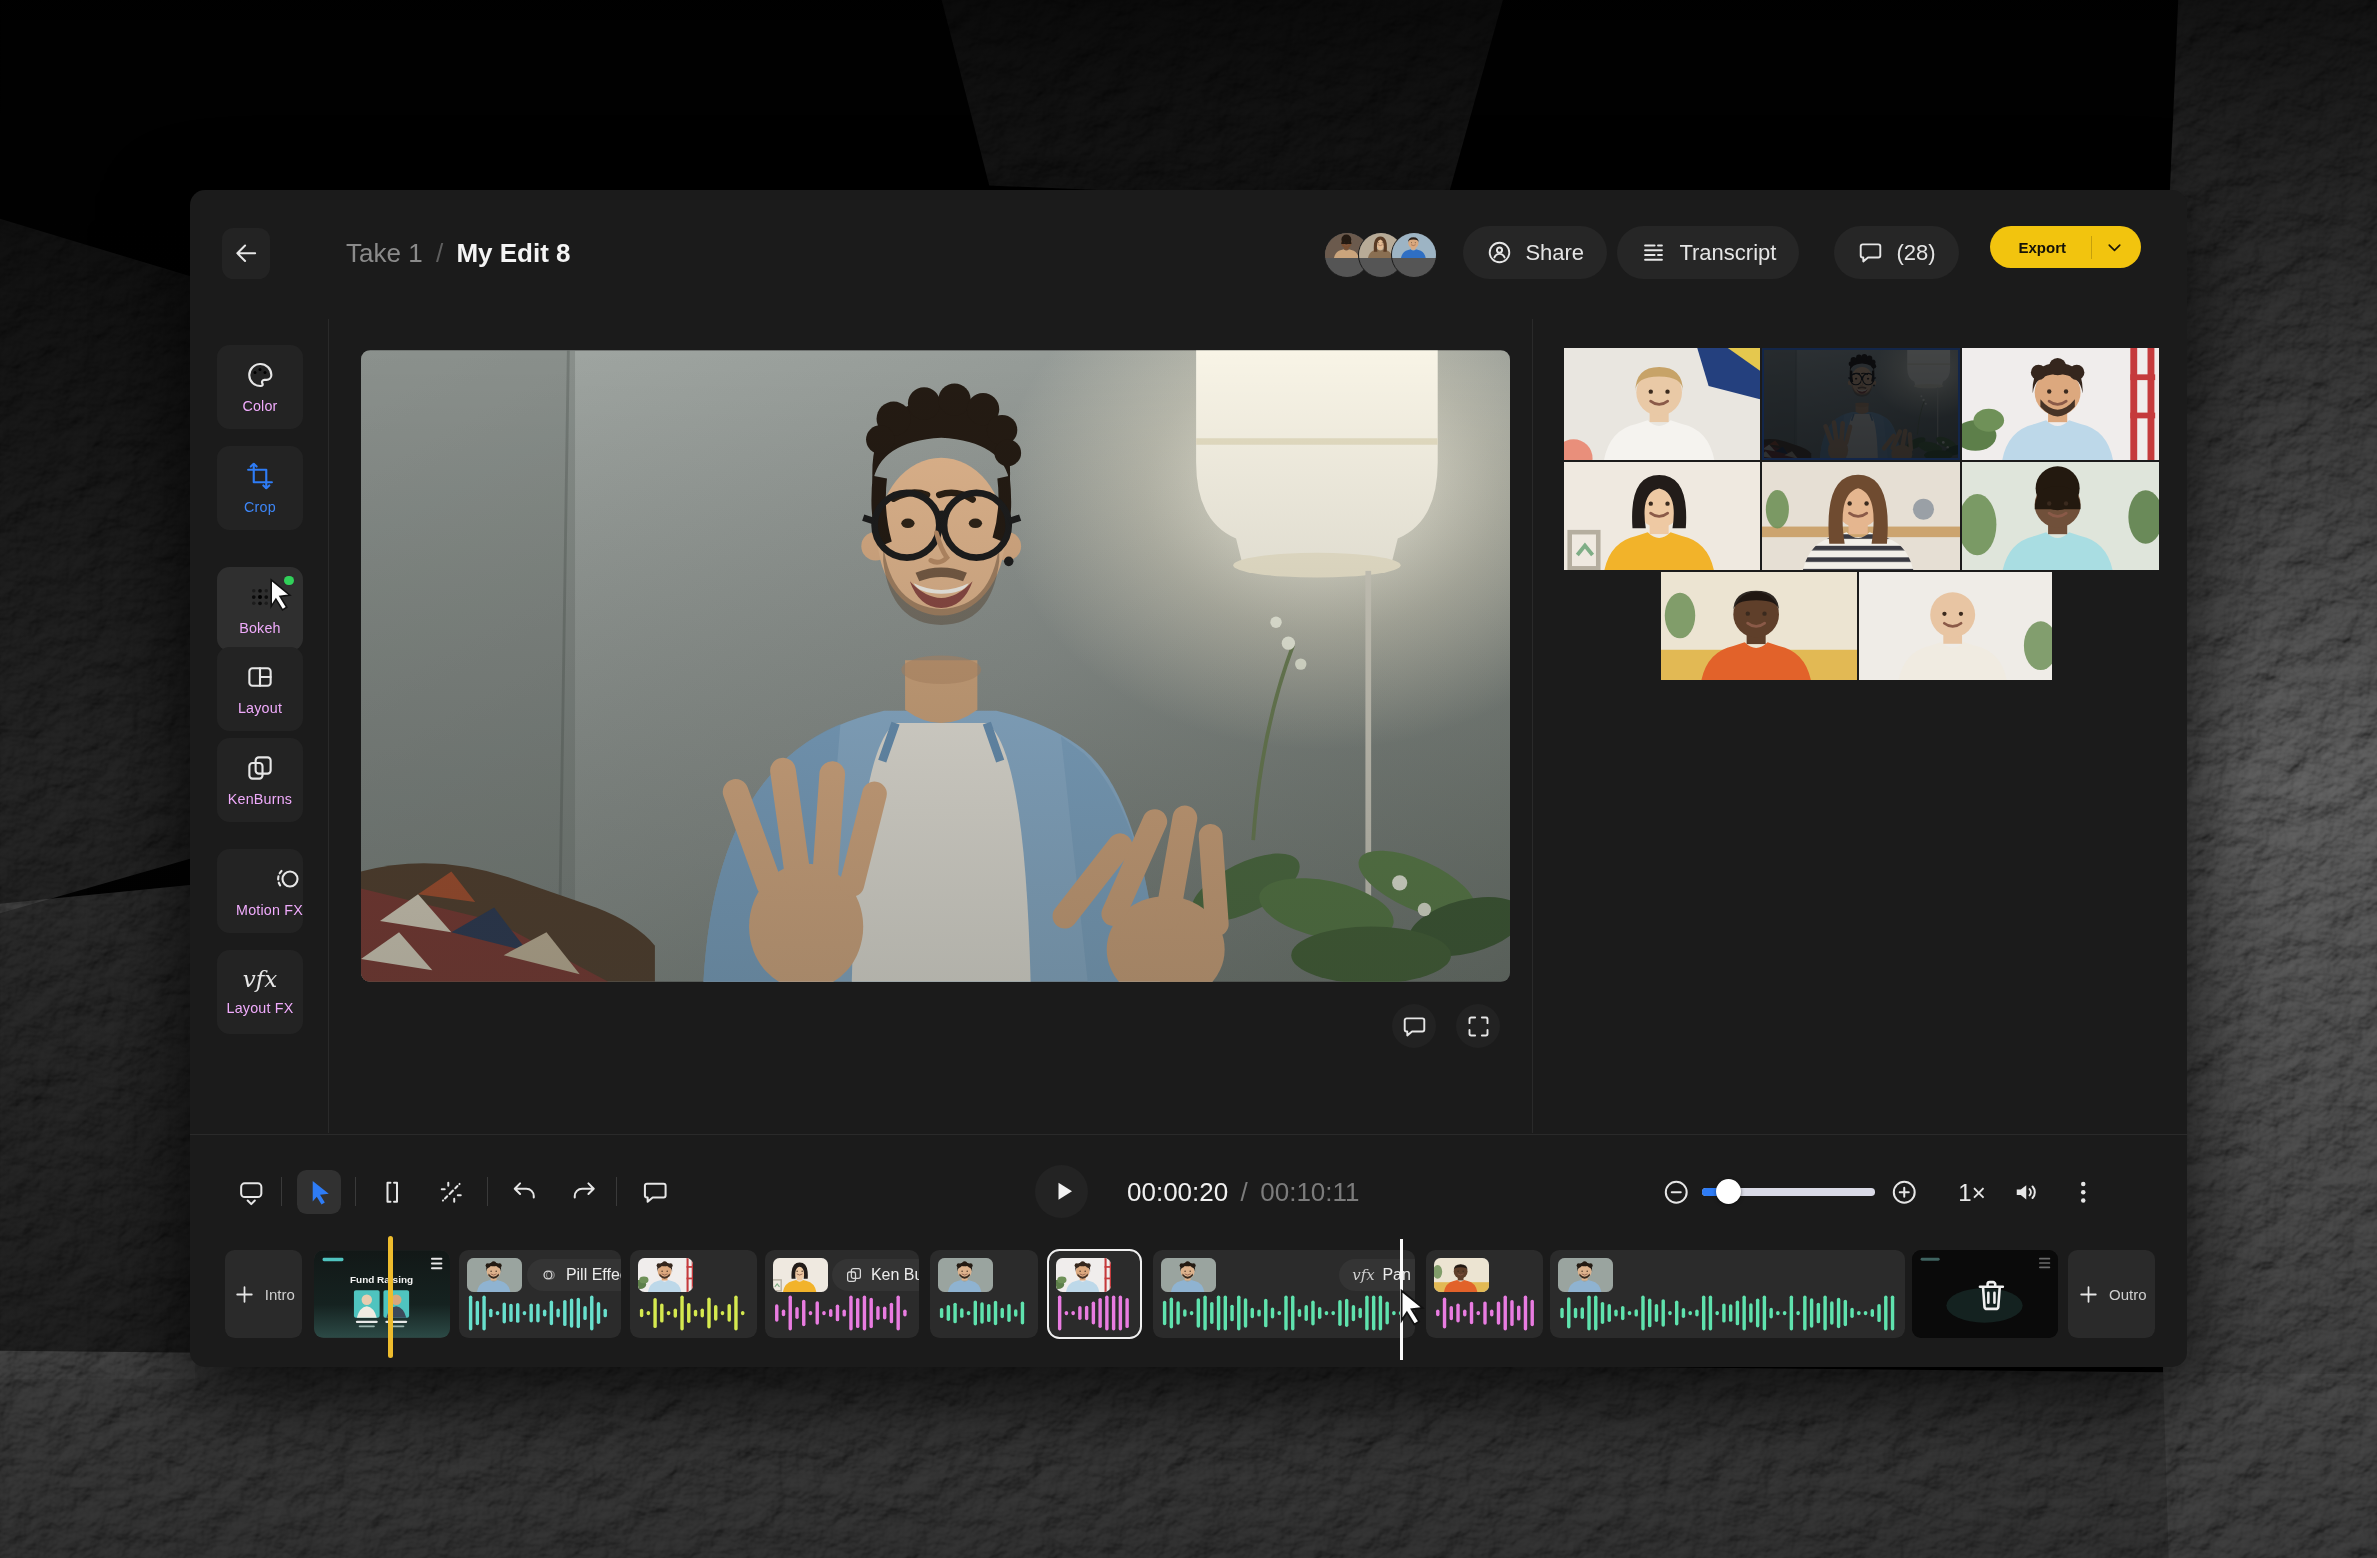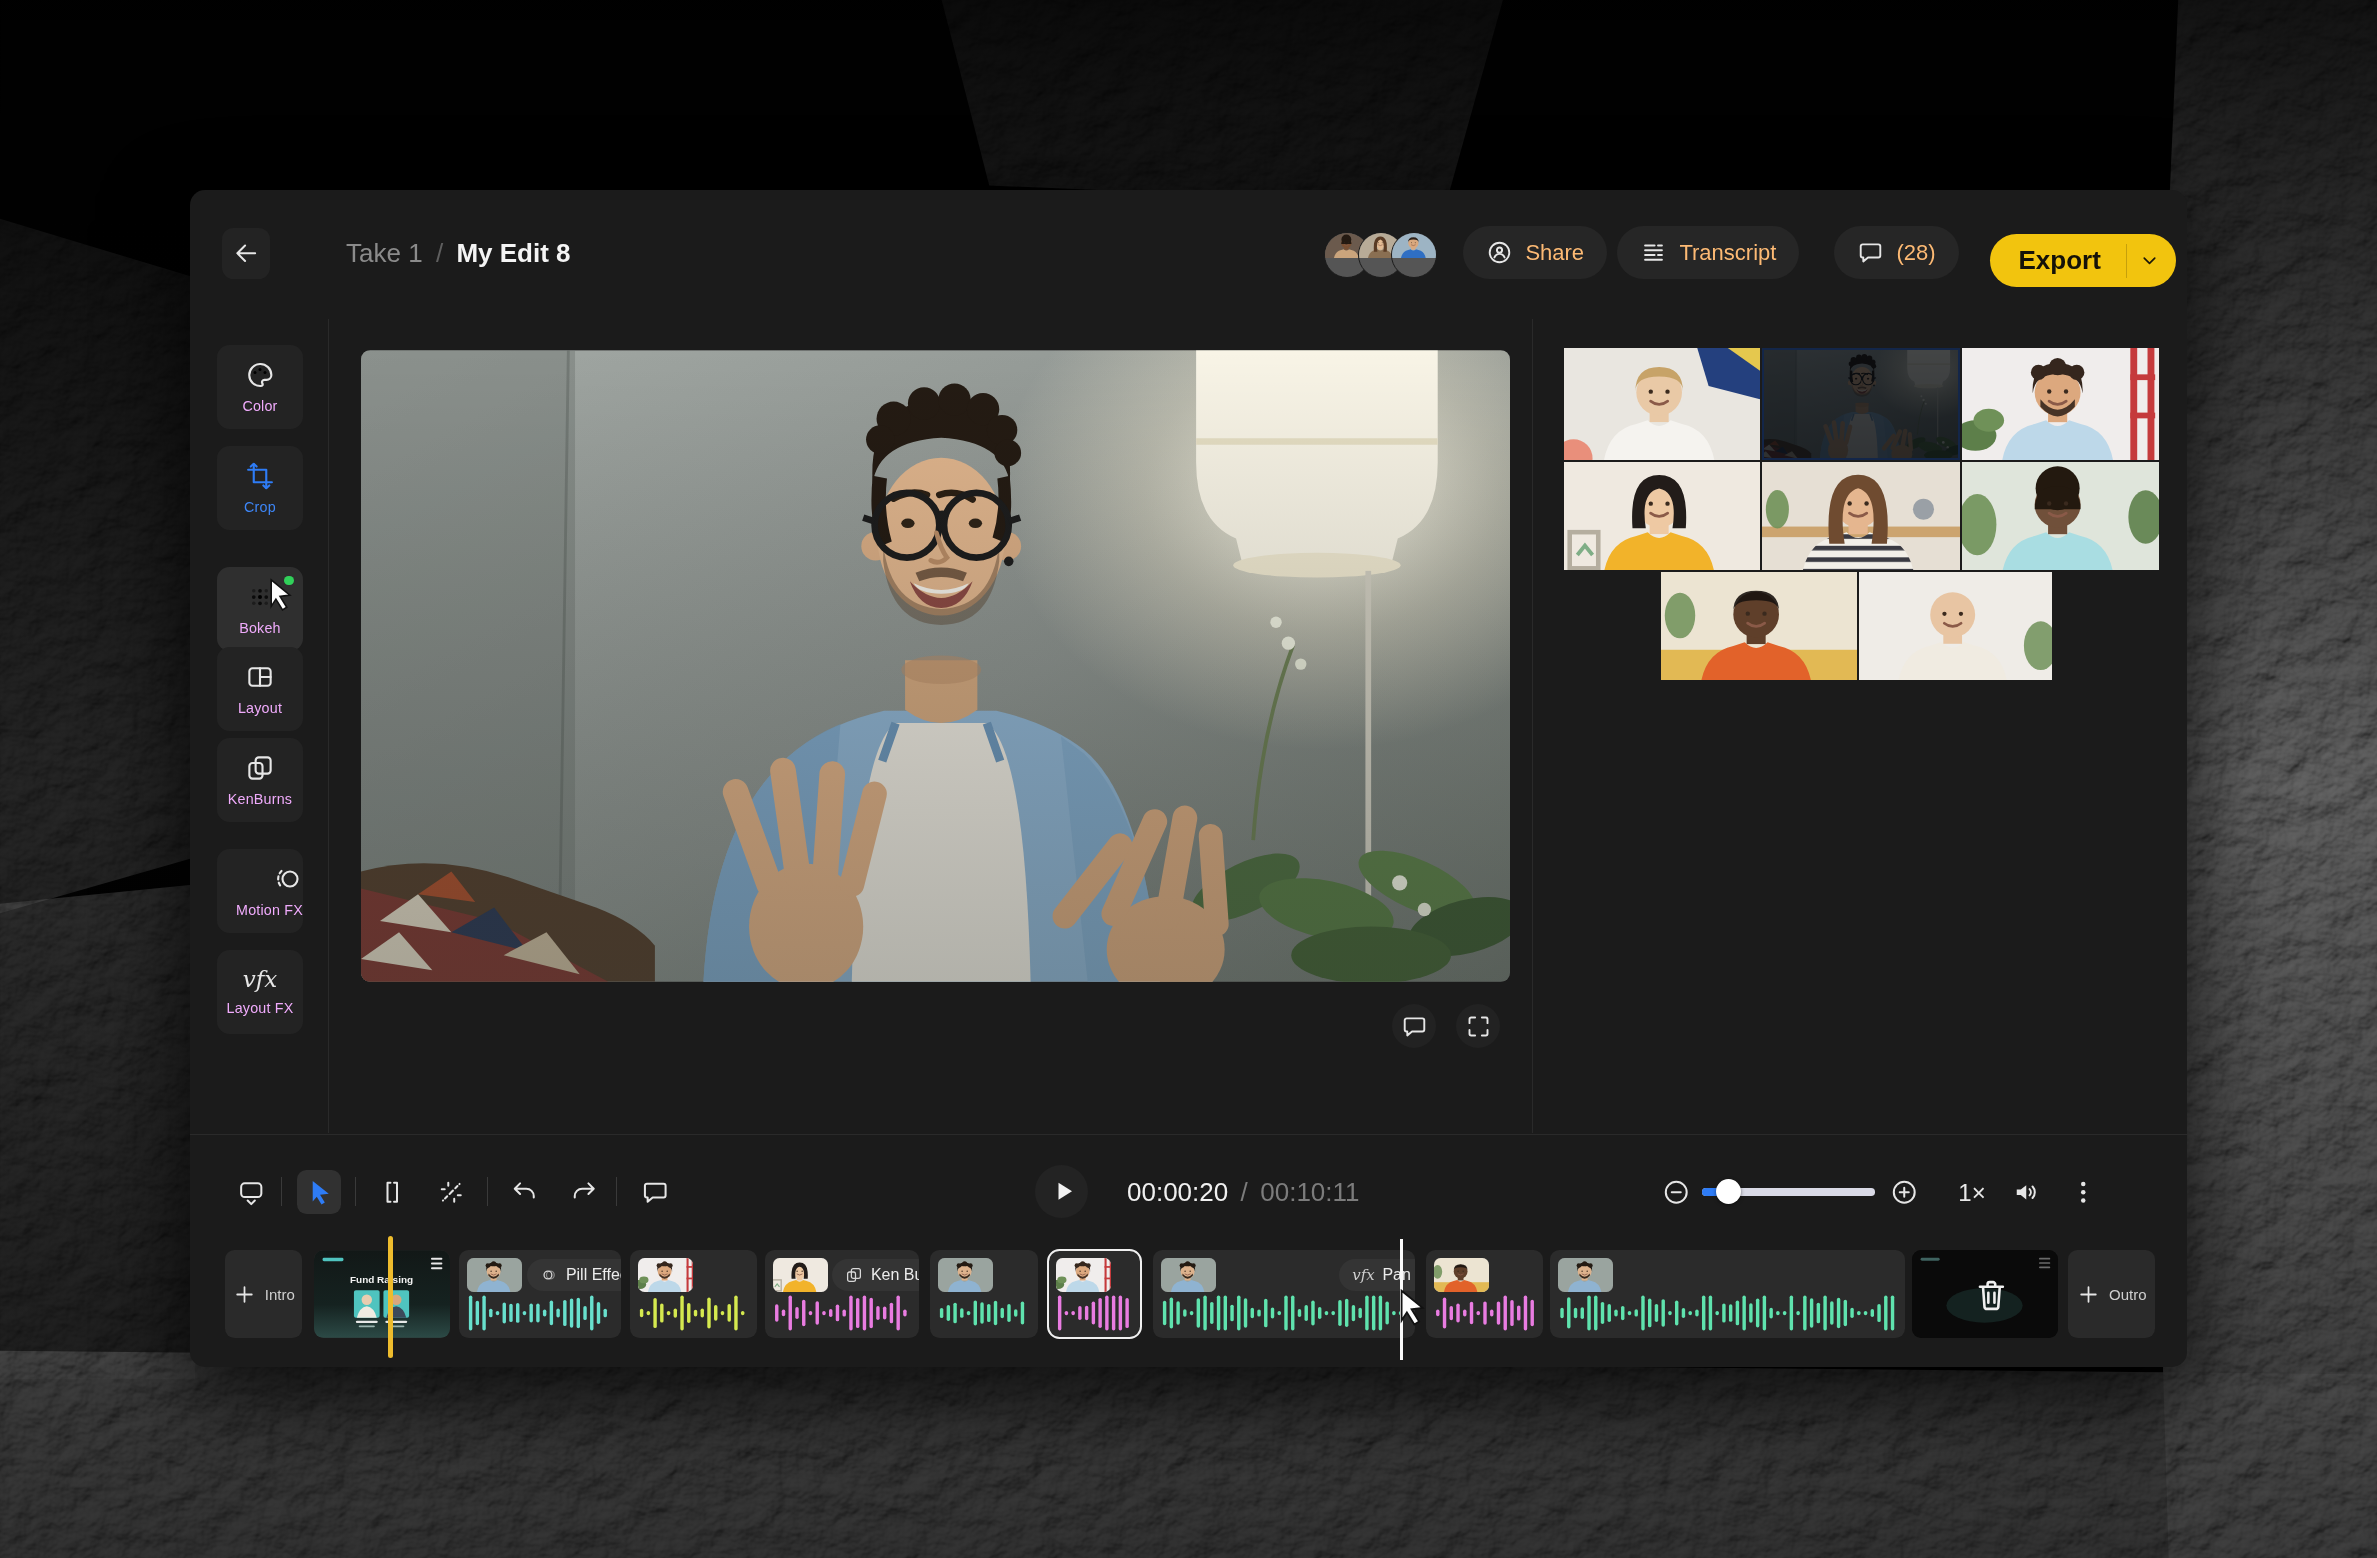--- a/index.html
+++ b/index.html
@@ -28,7 +28,7 @@
   .avatar{width:44px;height:44px;border-radius:50%;overflow:hidden;border:1.9px solid #1b1b1b;margin-left:-12.4px;background:#555;}
   .avatar:first-child{margin-left:0;}
   .avatar svg{display:block;}
-  .pill{height:53px;border-radius:27px;background:#262626;color:#fdba74;font-size:22px;
+  .pill{height:53px;border-radius:27px;background:#262626;color:#e5e5e5;font-size:22px;
     display:flex;align-items:center;gap:12.4px;padding:0 23px;top:36px;}
   .pill-share{left:1273px;}
   .pill-transcript{left:1427px;}

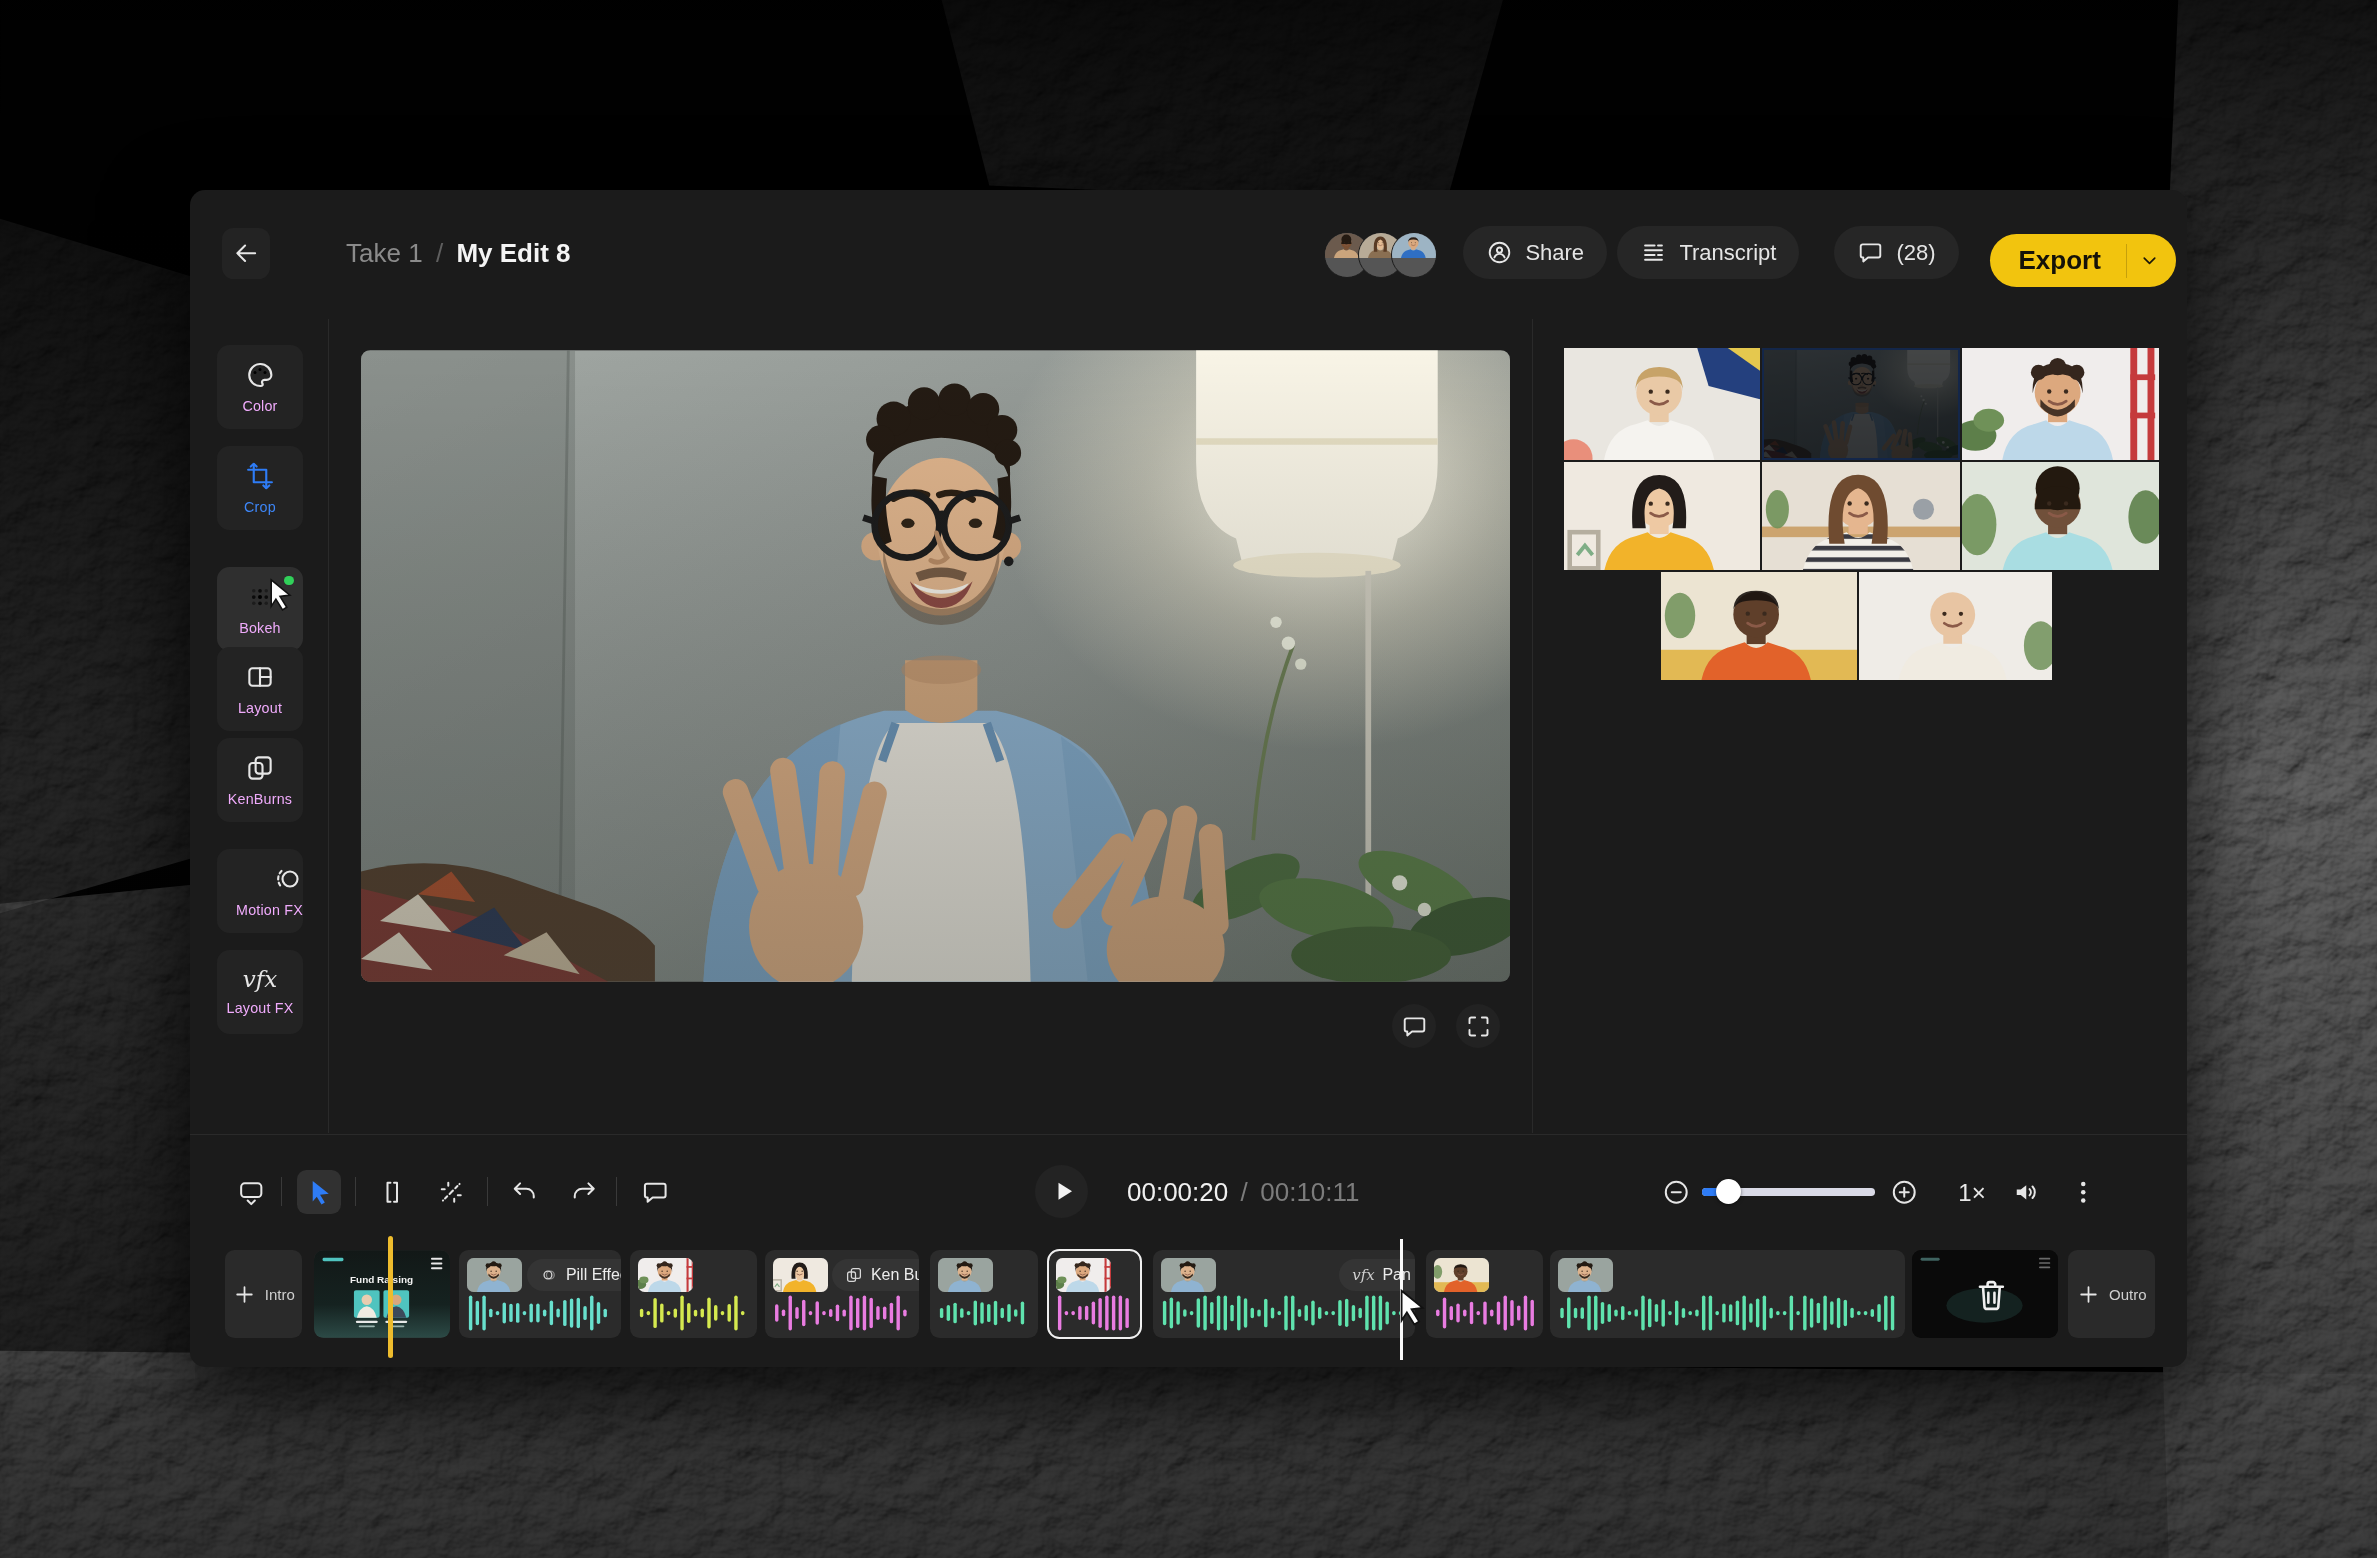--- a/index.html
+++ b/index.html
@@ -33,7 +33,7 @@
   .pill-share{left:1273px;}
   .pill-transcript{left:1427px;}
   .pill-comments{left:1644px;}
-  .export-btn{left:1800px;top:44px;height:53px;border-radius:27px;display:flex;align-items:stretch;color:#151208;font-weight:700;font-size:26px;overflow:hidden;}
+  .export-btn{left:1800px;top:36px;height:42px;border-radius:27px;display:flex;align-items:stretch;color:#151208;font-weight:700;font-size:15px;overflow:hidden;}
   .export-main{display:flex;align-items:center;padding:0 25px 0 28.5px;}
   .export-sep{width:1px;background:rgba(0,0,0,.18);margin:9.5px 0;}
   .export-chevron{display:flex;align-items:center;padding:0 15px 0 11.4px;}

